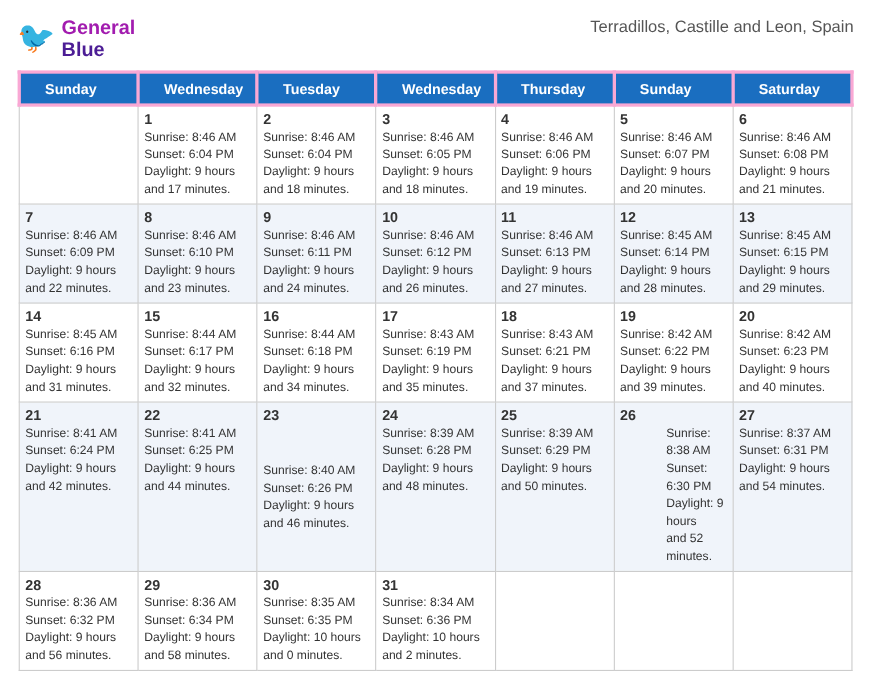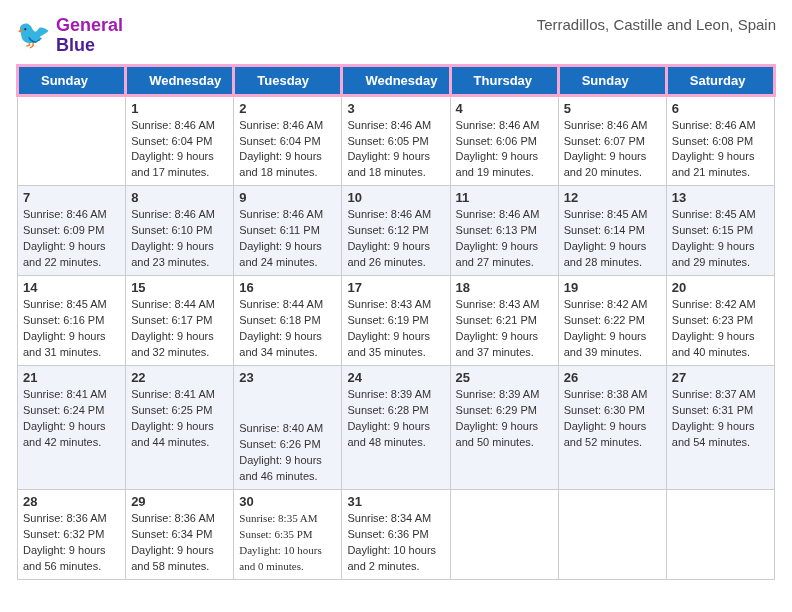--- a/index.html
+++ b/index.html
@@ -306,7 +306,7 @@
         </td>
         <td>
           <span class="day-number">26</span>
-          <div class="day-info" style="white-space: pre-line;">Sunrise: 8:38 AM
+          <div class="day-info" style="white-space: pre-line; margin-left: 42px;">Sunrise: 8:38 AM
 Sunset: 6:30 PM
 Daylight: 9 hours
 and 52 minutes.</div>

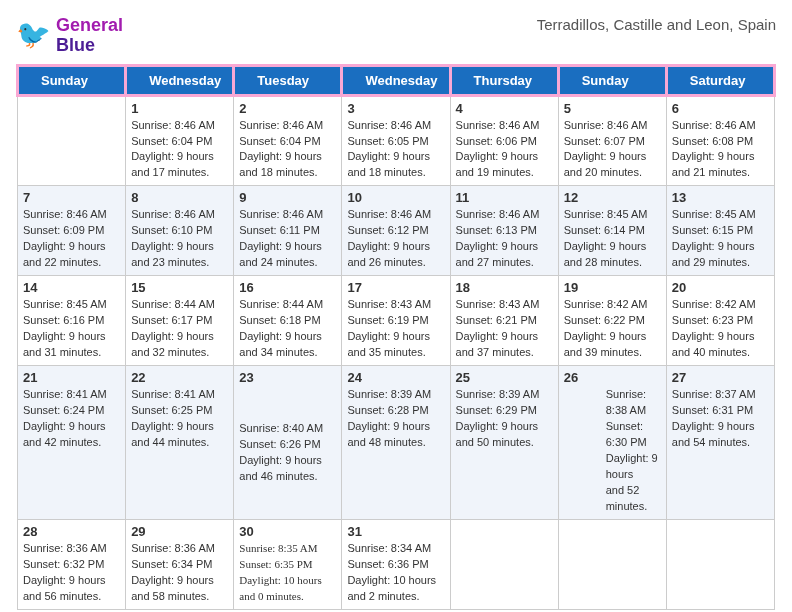--- a/index.html
+++ b/index.html
@@ -336,7 +336,7 @@
         </td>
         <td>
           <span class="day-number">30</span>
-          <div class="day-info" style="white-space: pre-line; font-family: Liberation Serif, serif;">Sunrise: 8:35 AM
+          <div class="day-info" style="white-space: pre-line;">Sunrise: 8:35 AM
 Sunset: 6:35 PM
 Daylight: 10 hours
 and 0 minutes.</div>

